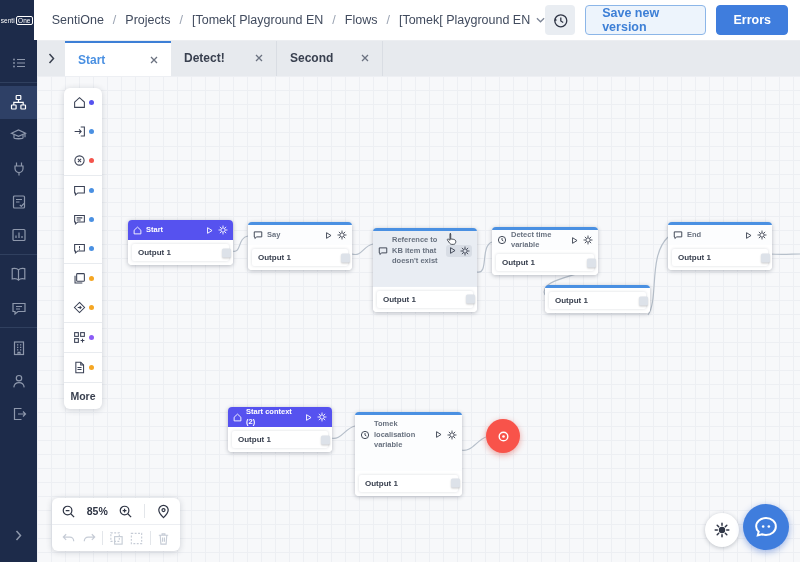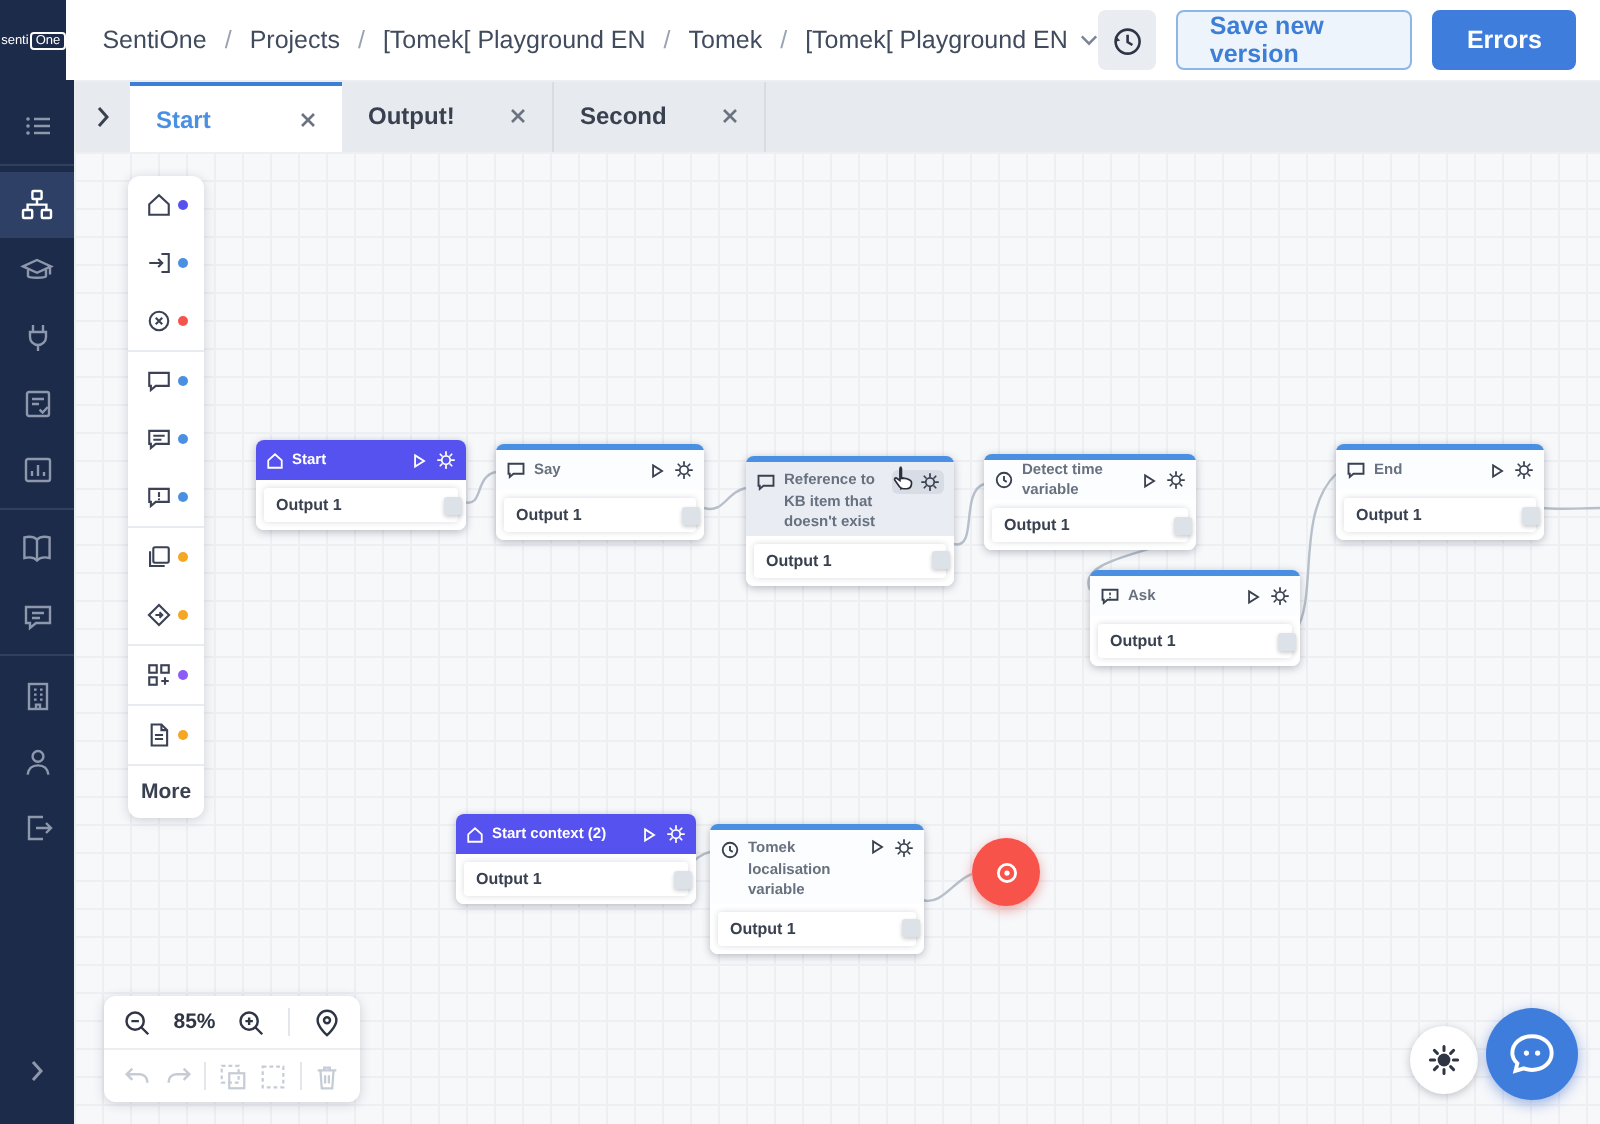--- a/index.html
+++ b/index.html
@@ -96,7 +96,7 @@
       <span class="crumb-sep">/</span>
       <span class="crumb">[Tomek[ Playground EN</span>
       <span class="crumb-sep">/</span>
-      <span class="crumb">Tomek</span>
+      <span class="crumb">Flows</span>
       <span class="crumb-sep">/</span>
       <span class="crumb crumb-current">
         <span>[Tomek[ Playground EN</span>

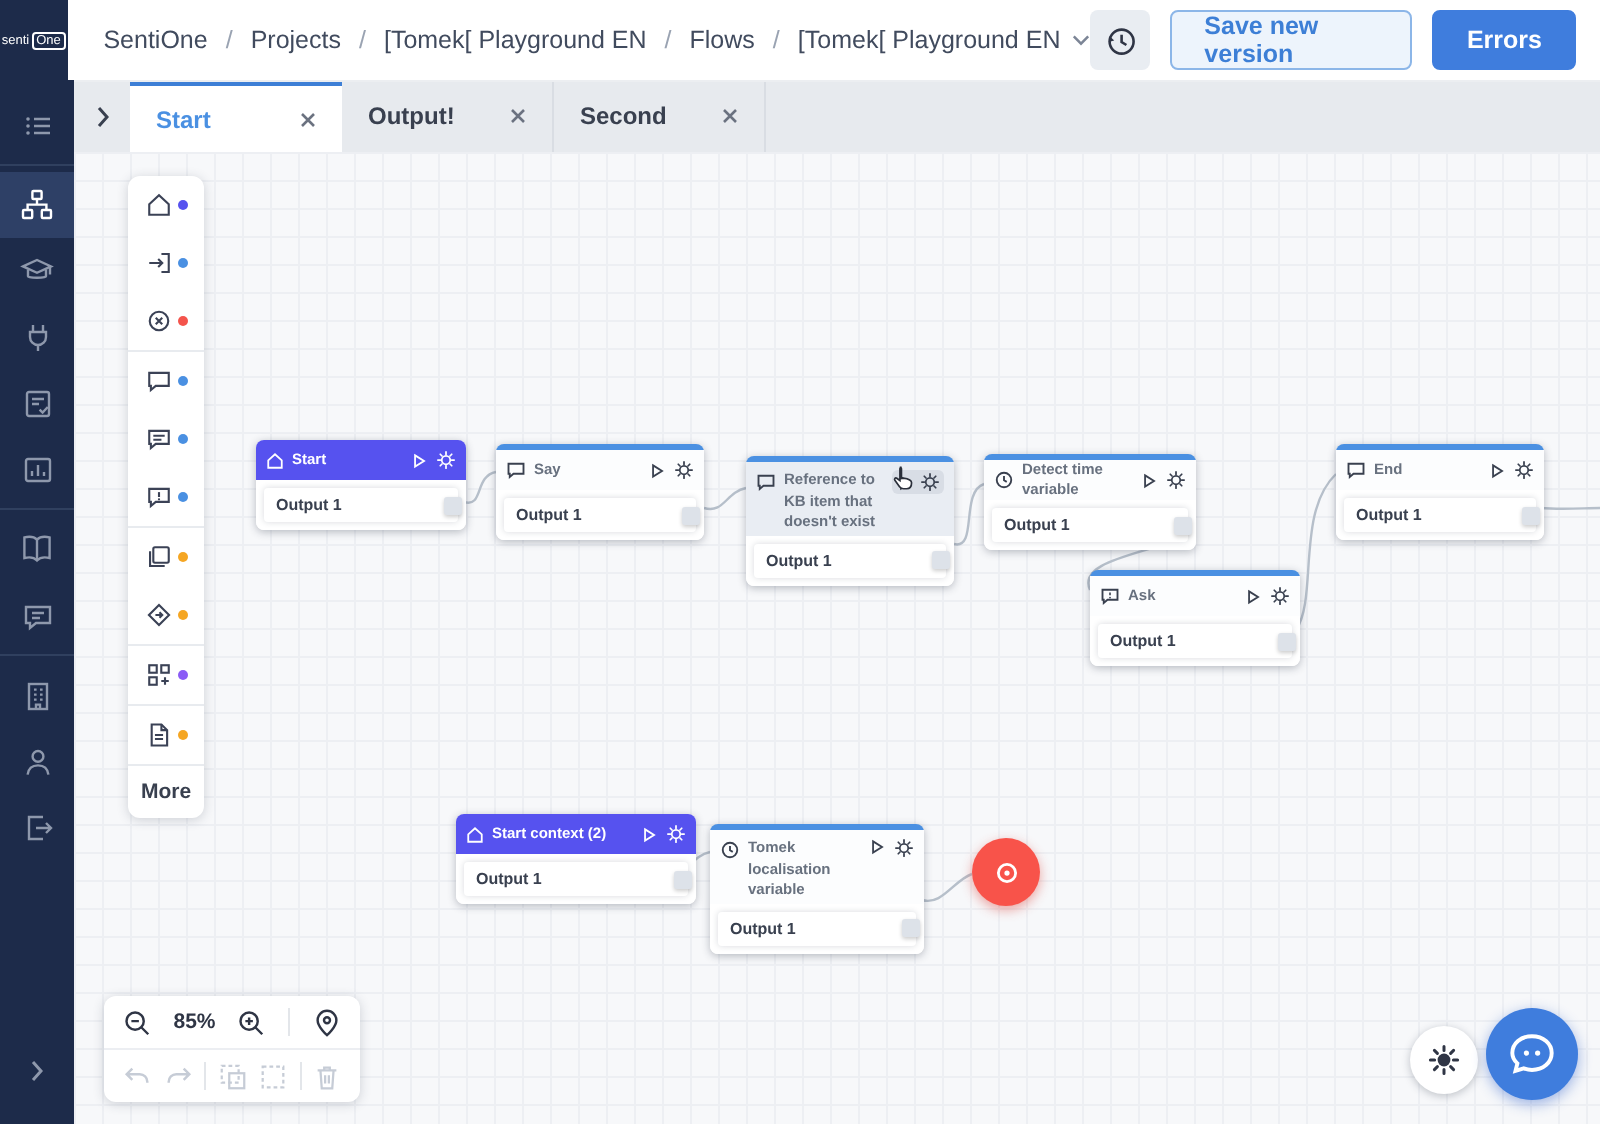--- a/index.html
+++ b/index.html
@@ -137,7 +137,7 @@
       </span>
     </div>
     <div class="tab">
-      <span>Output!</span>
+      <span>Detect!</span>
       <span class="tab-close">
         <svg width="8" height="8" viewBox="0 0 8 8" stroke="currentColor" stroke-width="1.3">
             <path d="M1 1l6 6M7 1L1 7"></path>

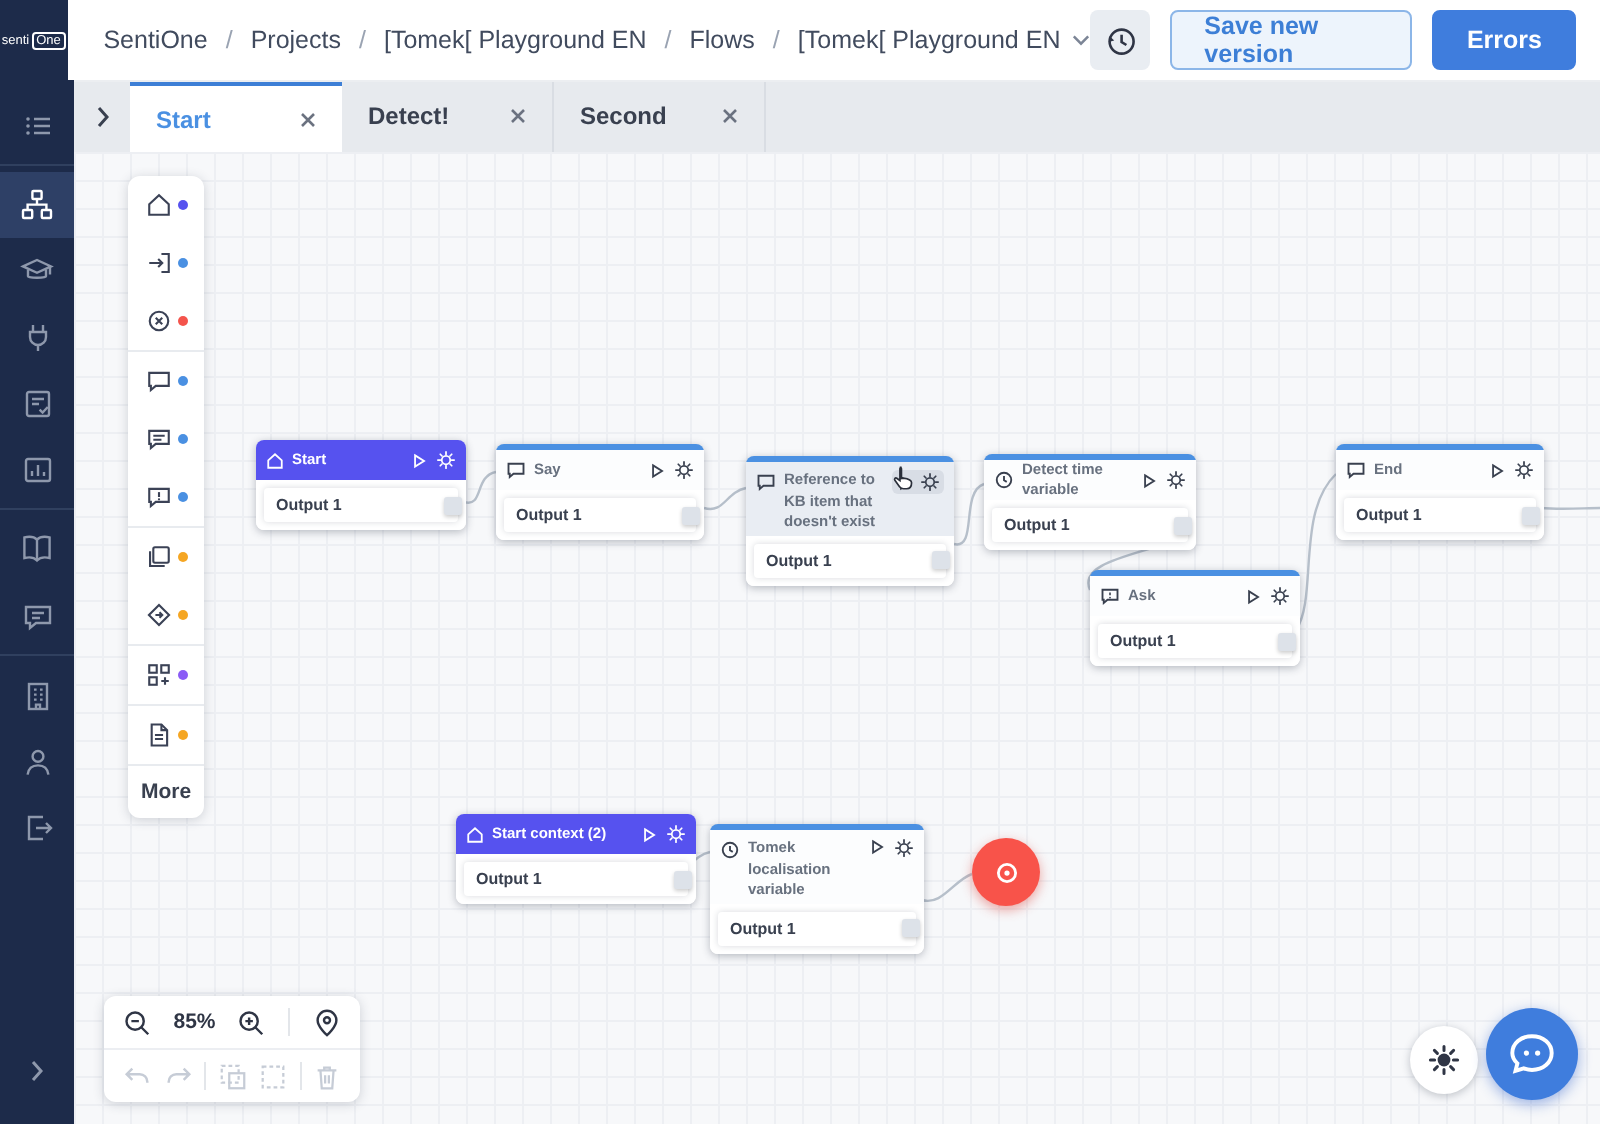--- a/index.html
+++ b/index.html
@@ -48,7 +48,7 @@
   .node{position:absolute;background:#fff;border-radius:4px;box-shadow:0 1px 4px rgba(30,40,60,.3);z-index:2;box-sizing:border-box;cursor:pointer}
   .node.light{border-top:3px solid #4a90e2}
   .nhead{display:flex;align-items:center;gap:4px;padding:0 5px;height:20px}
-  .nhead.multi{align-items:flex-start;height:auto;padding-top:4px;padding-bottom:1px}
+  .nhead.multi{align-items:center;height:auto;padding-top:4px;padding-bottom:20px}
   .node.start .nhead{background:#5652ef;border-radius:4px 4px 0 0;color:#fff}
   .node.light .nhead{background:#fcfdfe;color:#68717f}
   .node.light.sel .nhead{background:#e9edf3}

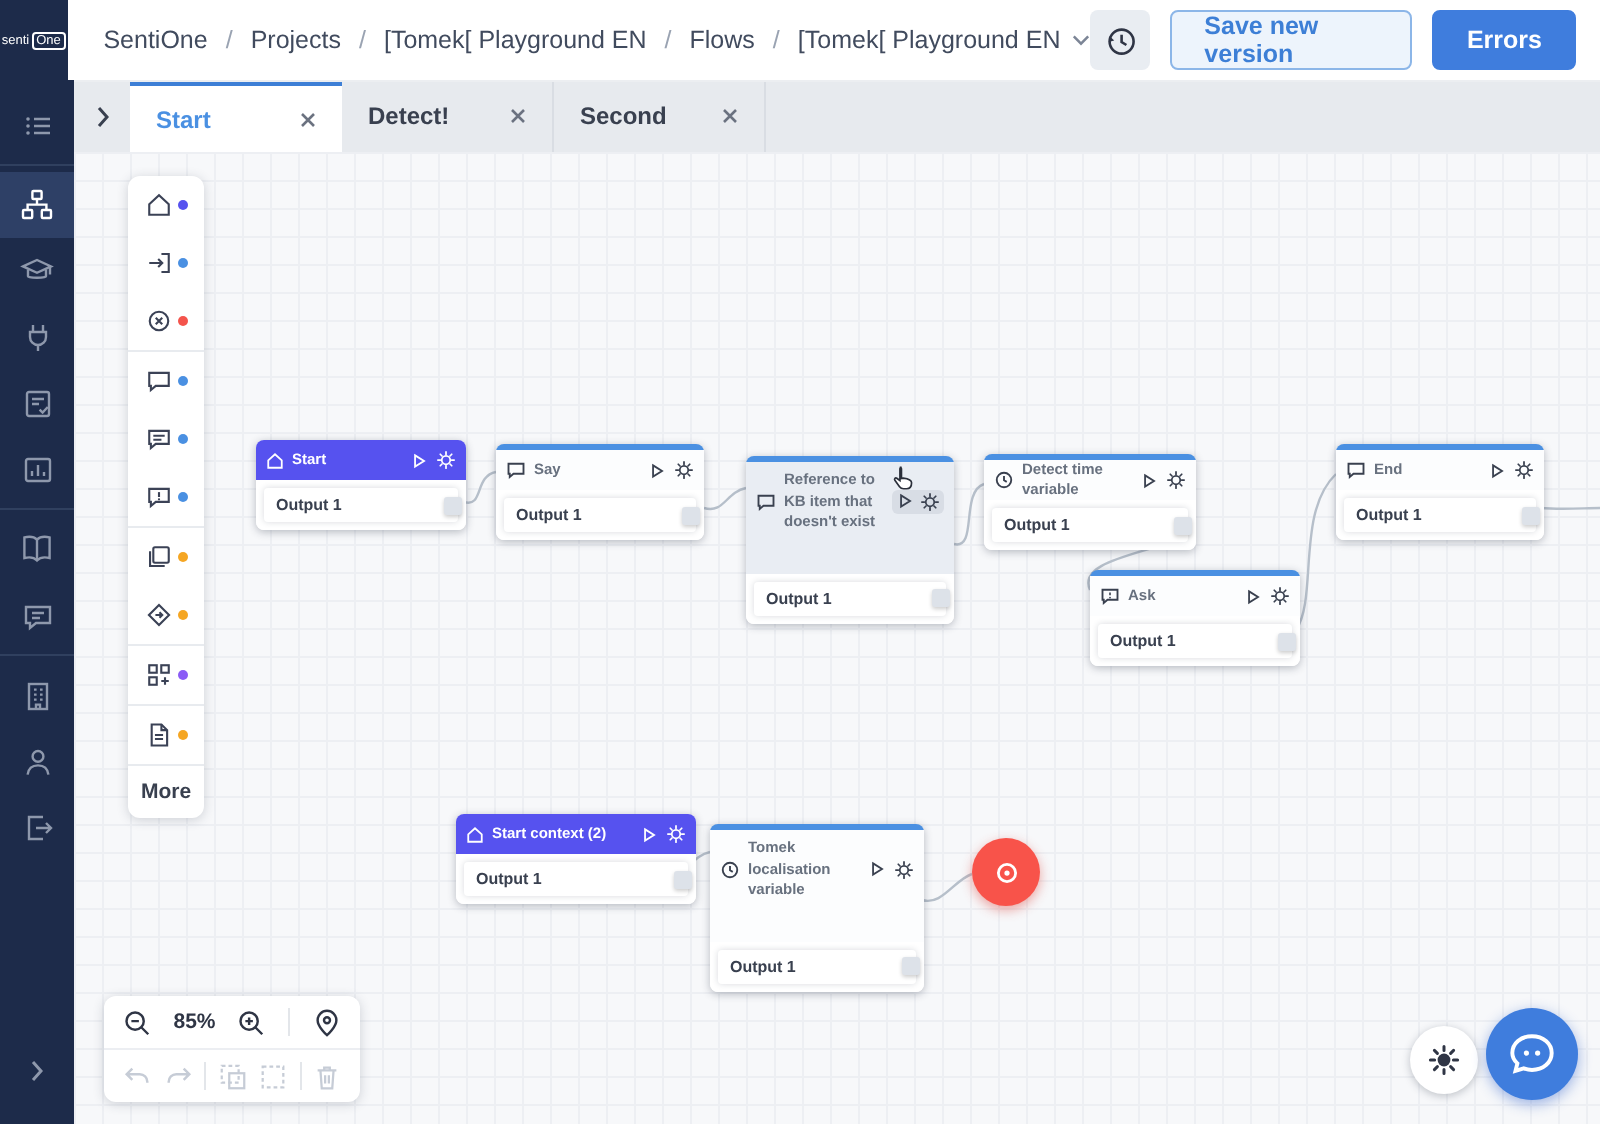--- a/index.html
+++ b/index.html
@@ -499,27 +499,6 @@
     </div>
 
     <div class="node light" style="left:508px;top:209px;width:105px">
-      <div class="nhead">
-        <span class="nicon">
-            <svg width="10" height="10" viewBox="0 0 16 16" fill="none" stroke="currentColor" stroke-width="1.5">
-              <path d="M2 3h12v8H6l-3 2.5V11H2z"></path>
-              <path d="M8 5.2v2.2" stroke-width="1.3"></path>
-              <circle cx="8" cy="9.2" r=".7" fill="currentColor" stroke="none"></circle>
-            </svg>
-          </span>
-        <span class="ntitle">Ask</span>
-        <span class="nbtn">
-            <svg width="9" height="9" viewBox="0 0 16 16" fill="none" stroke="currentColor" stroke-width="1.6">
-              <path d="M4.5 3l8 5-8 5z"></path>
-            </svg>
-          </span>
-        <span class="nbtn">
-            <svg width="10" height="10" viewBox="0 0 16 16" fill="none" stroke="currentColor" stroke-width="1.4">
-              <path d="M8 1.5v2M8 12.5v2M1.5 8h2M12.5 8h2M3.4 3.4l1.4 1.4M11.2 11.2l1.4 1.4M12.6 3.4l-1.4 1.4M4.8 11.2l-1.4 1.4" stroke-linecap="round"></path>
-              <circle cx="8" cy="8" r="3.4"></circle>
-            </svg>
-          </span>
-      </div>
       <div class="nbody">
         <div class="nout">
           <span>Output 1</span>

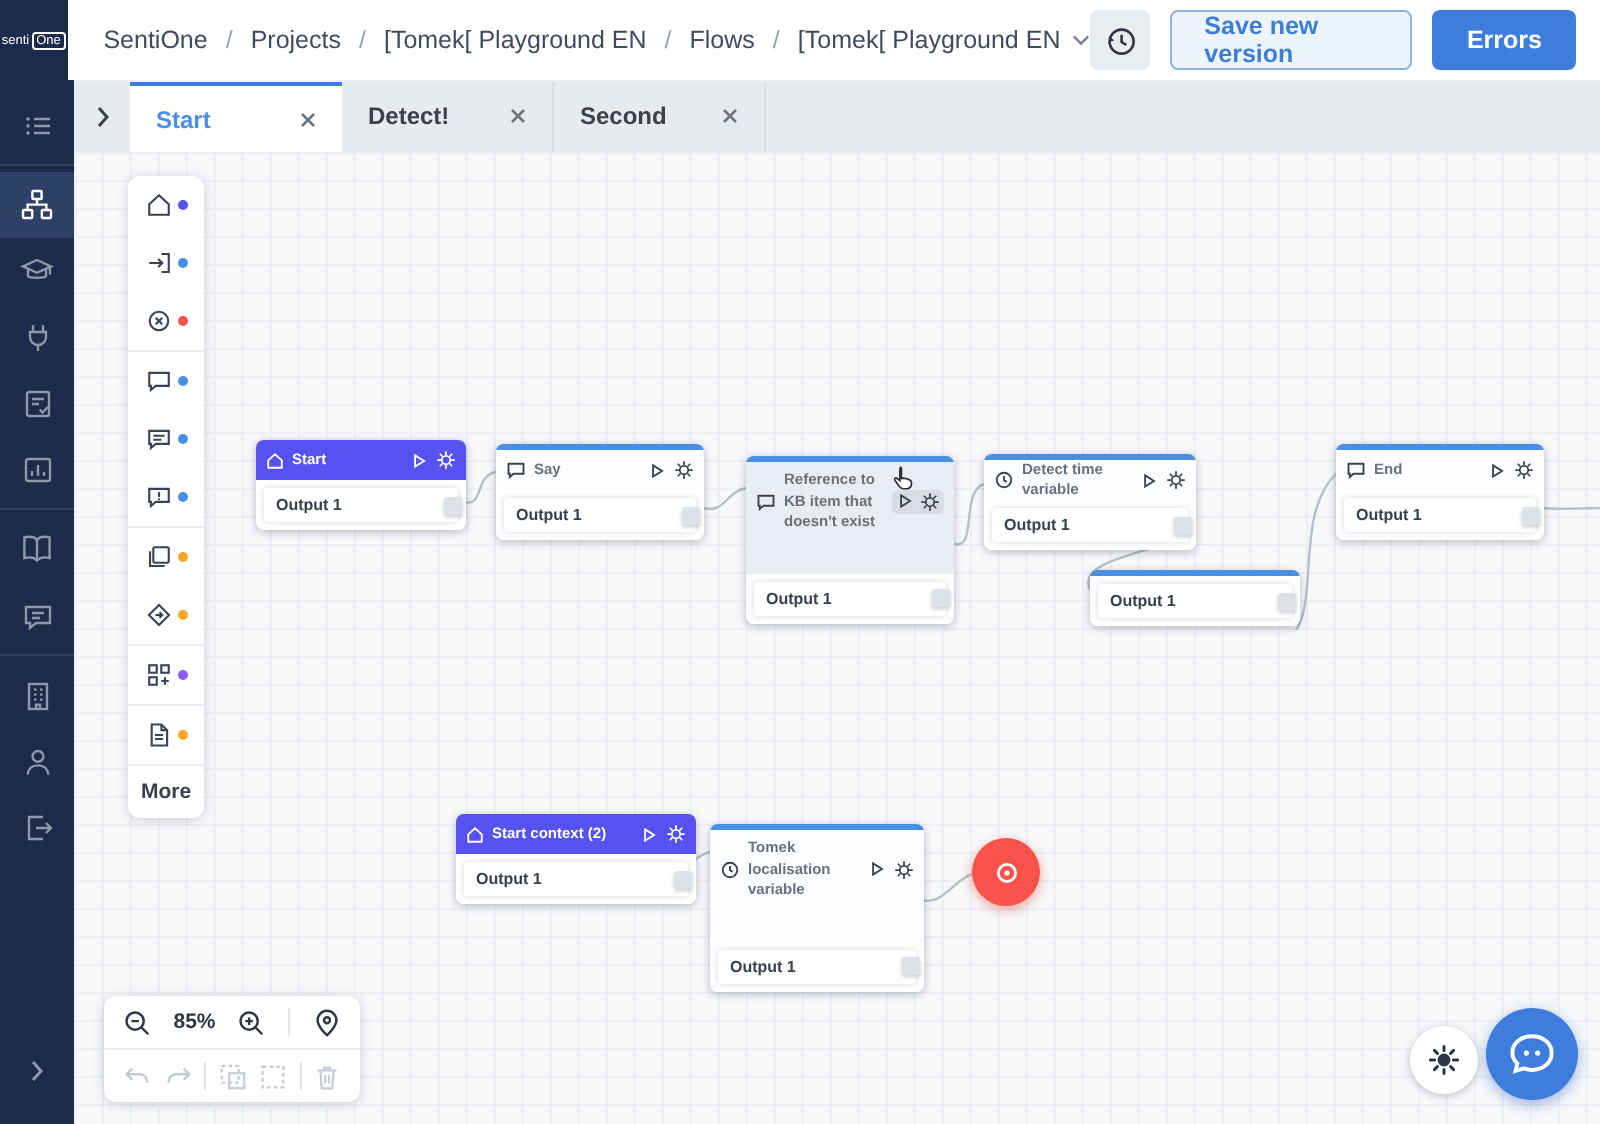--- a/index.html
+++ b/index.html
@@ -507,7 +507,7 @@
       </div>
     </div>
 
-    <div class="node start" style="left:191px;top:331px;width:120px">
+    <div class="node start" style="left:191px;top:331px;width:104px">
       <div class="nhead">
         <span class="nicon">
             <svg width="9" height="9" viewBox="0 0 16 16" fill="none" stroke="currentColor" stroke-width="1.6">

